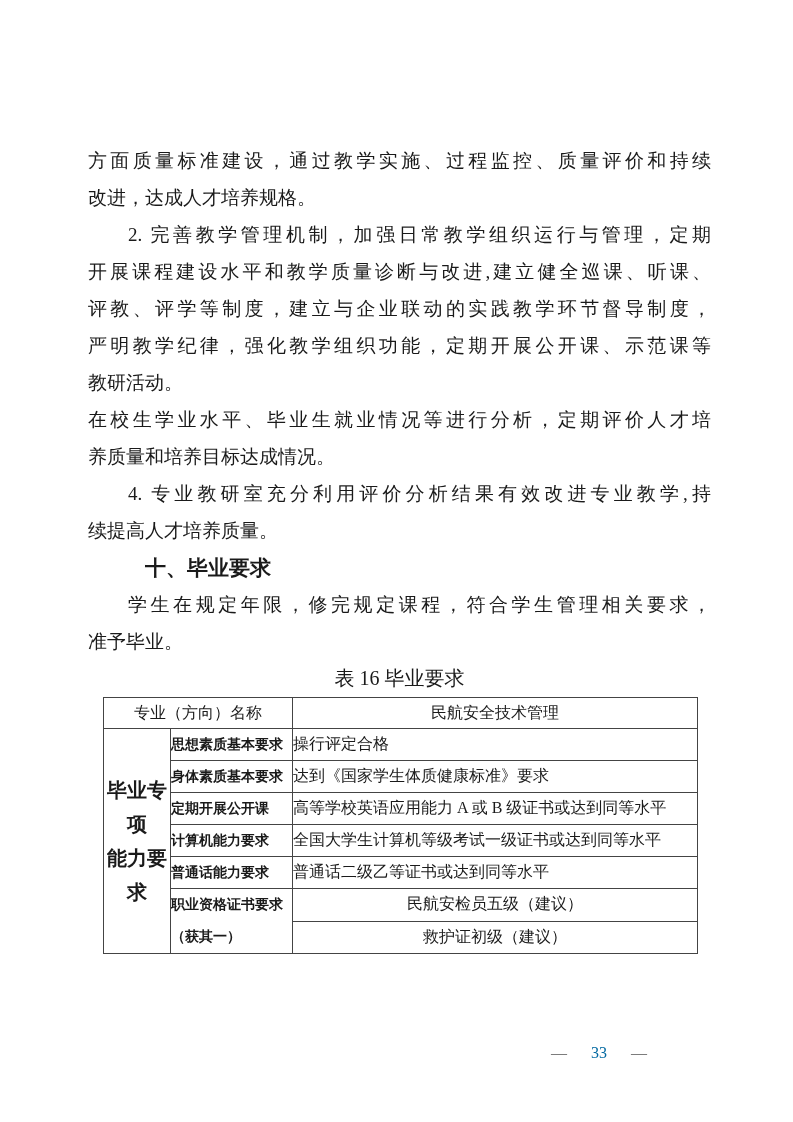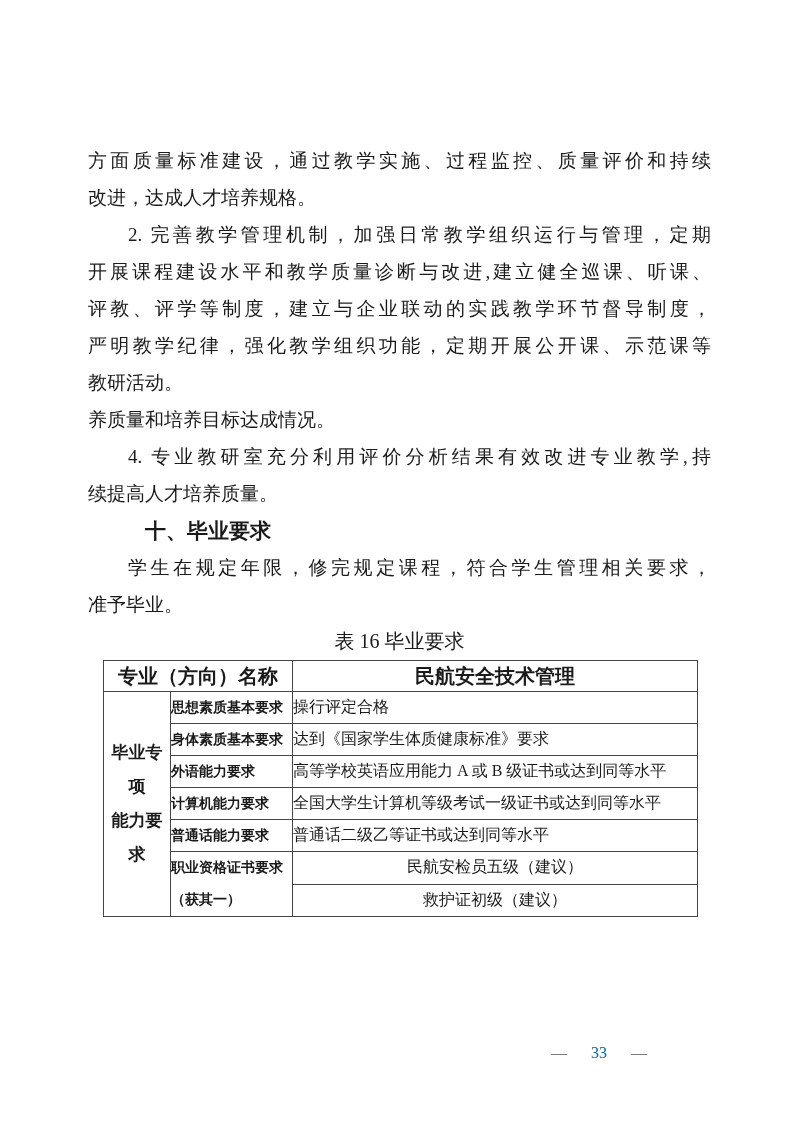--- a/index.html
+++ b/index.html
@@ -105,6 +105,7 @@
     <div class="ln">严明教学纪律，强化教学组织功能，定期开展公开课、示范课等</div>
     <div class="ln last">教研活动。</div>
 
+    <div class="ln">在校生学业水平、毕业生就业情况等进行分析，定期评价人才培</div>
     <div class="ln last">养质量和培养目标达成情况。</div>
 
     <div class="ln ind">4. 专业教研室充分利用评价分析结果有效改进专业教学,持</div>

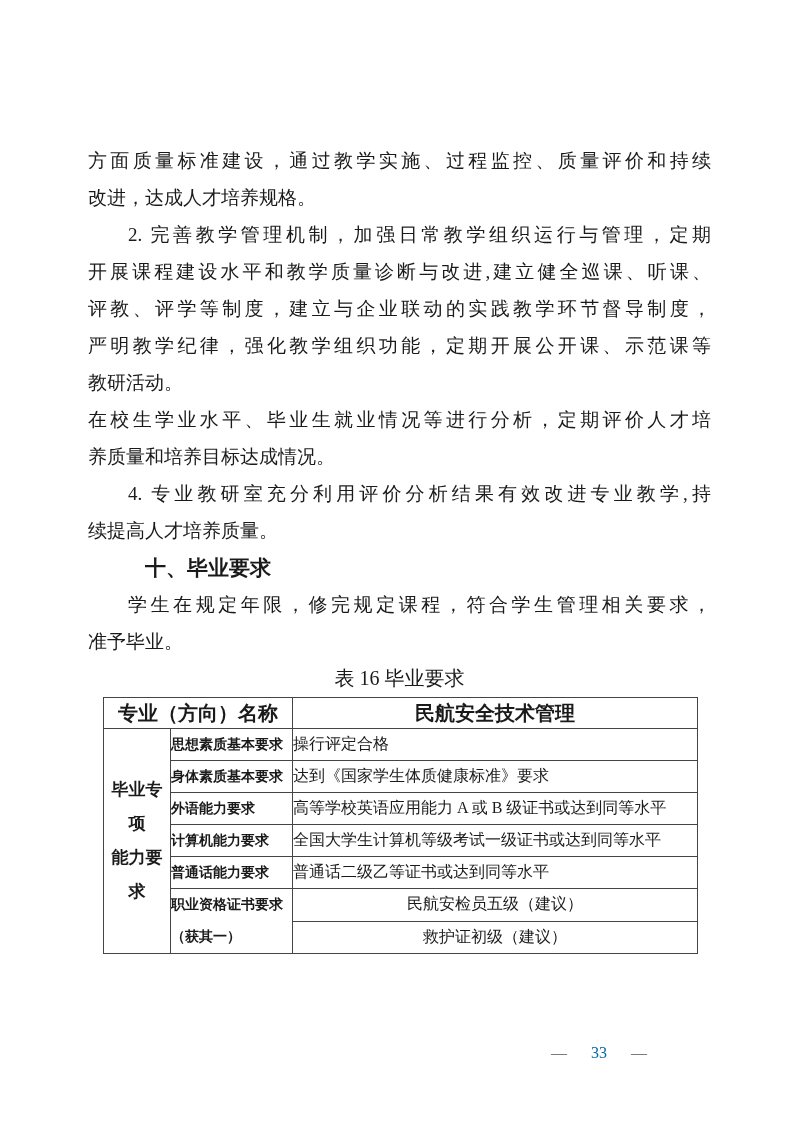--- a/index.html
+++ b/index.html
@@ -54,8 +54,8 @@
   tr.hrow { height: 31px; }
   tr.drow { height: 32px; }
   td.hcell {
-    font-weight: bold;
-    font-size: 20px;
+    font-weight: normal;
+    font-size: 16px;
     text-align: center;
   }
   td.group {

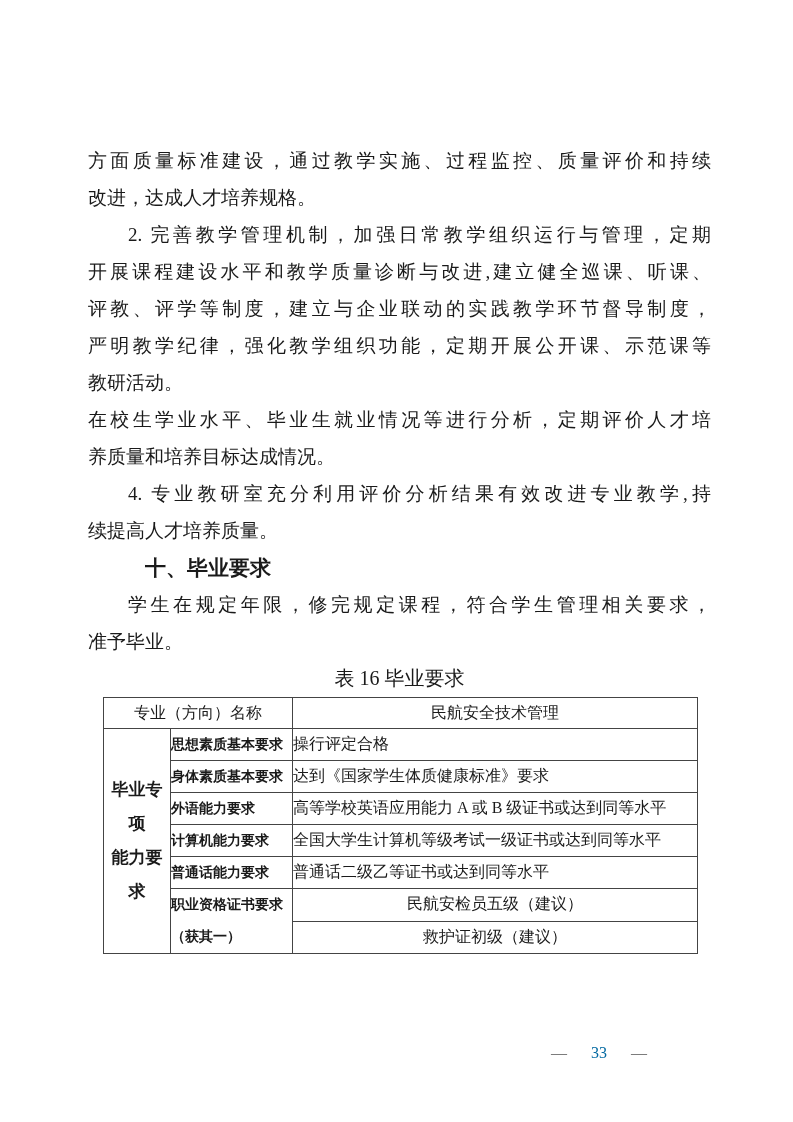--- a/index.html
+++ b/index.html
@@ -60,7 +60,7 @@
   }
   td.group {
     font-weight: bold;
-    font-size: 17px;
+    font-size: 20px;
     text-align: center;
   }
   td.group div { line-height: 34px; }

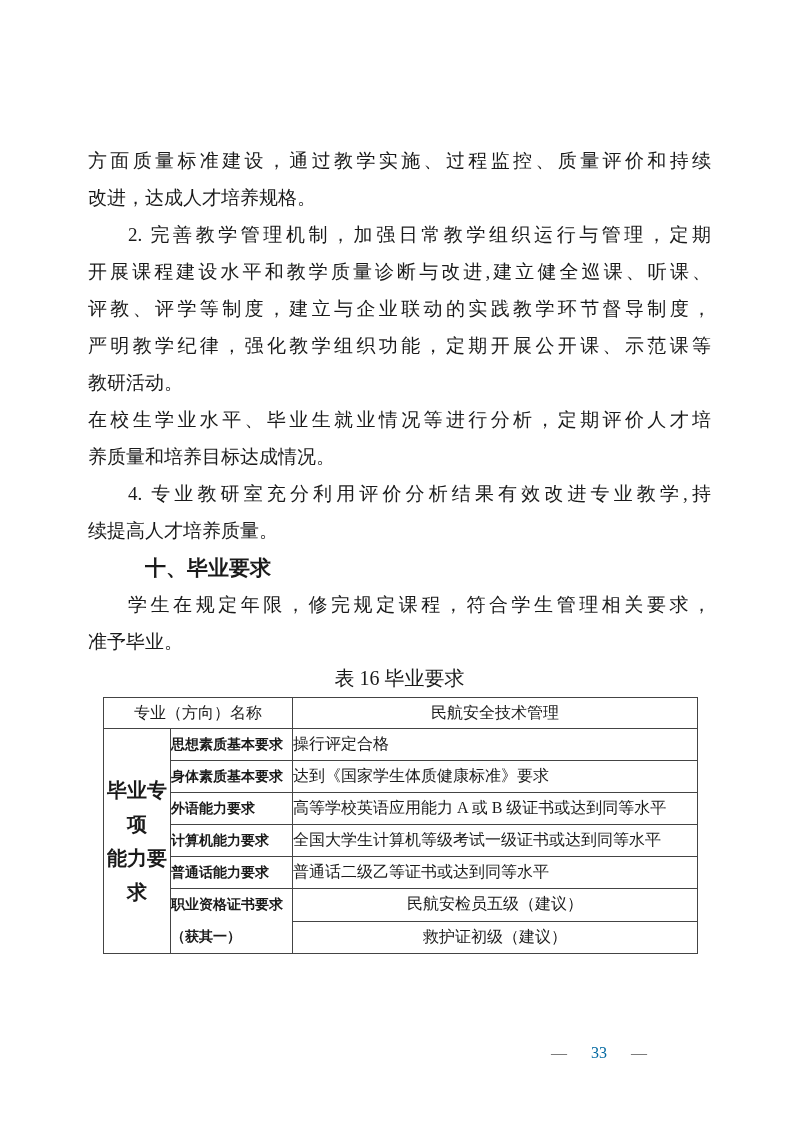--- a/index.html
+++ b/index.html
@@ -142,7 +142,7 @@
         <td class="val">达到《国家学生体质健康标准》要求</td>
       </tr>
       <tr class="drow">
-        <td class="lbl">外语能力要求</td>
+        <td class="lbl">定期开展公开课</td>
         <td class="val">高等学校英语应用能力 A 或 B 级证书或达到同等水平</td>
       </tr>
       <tr class="drow">

